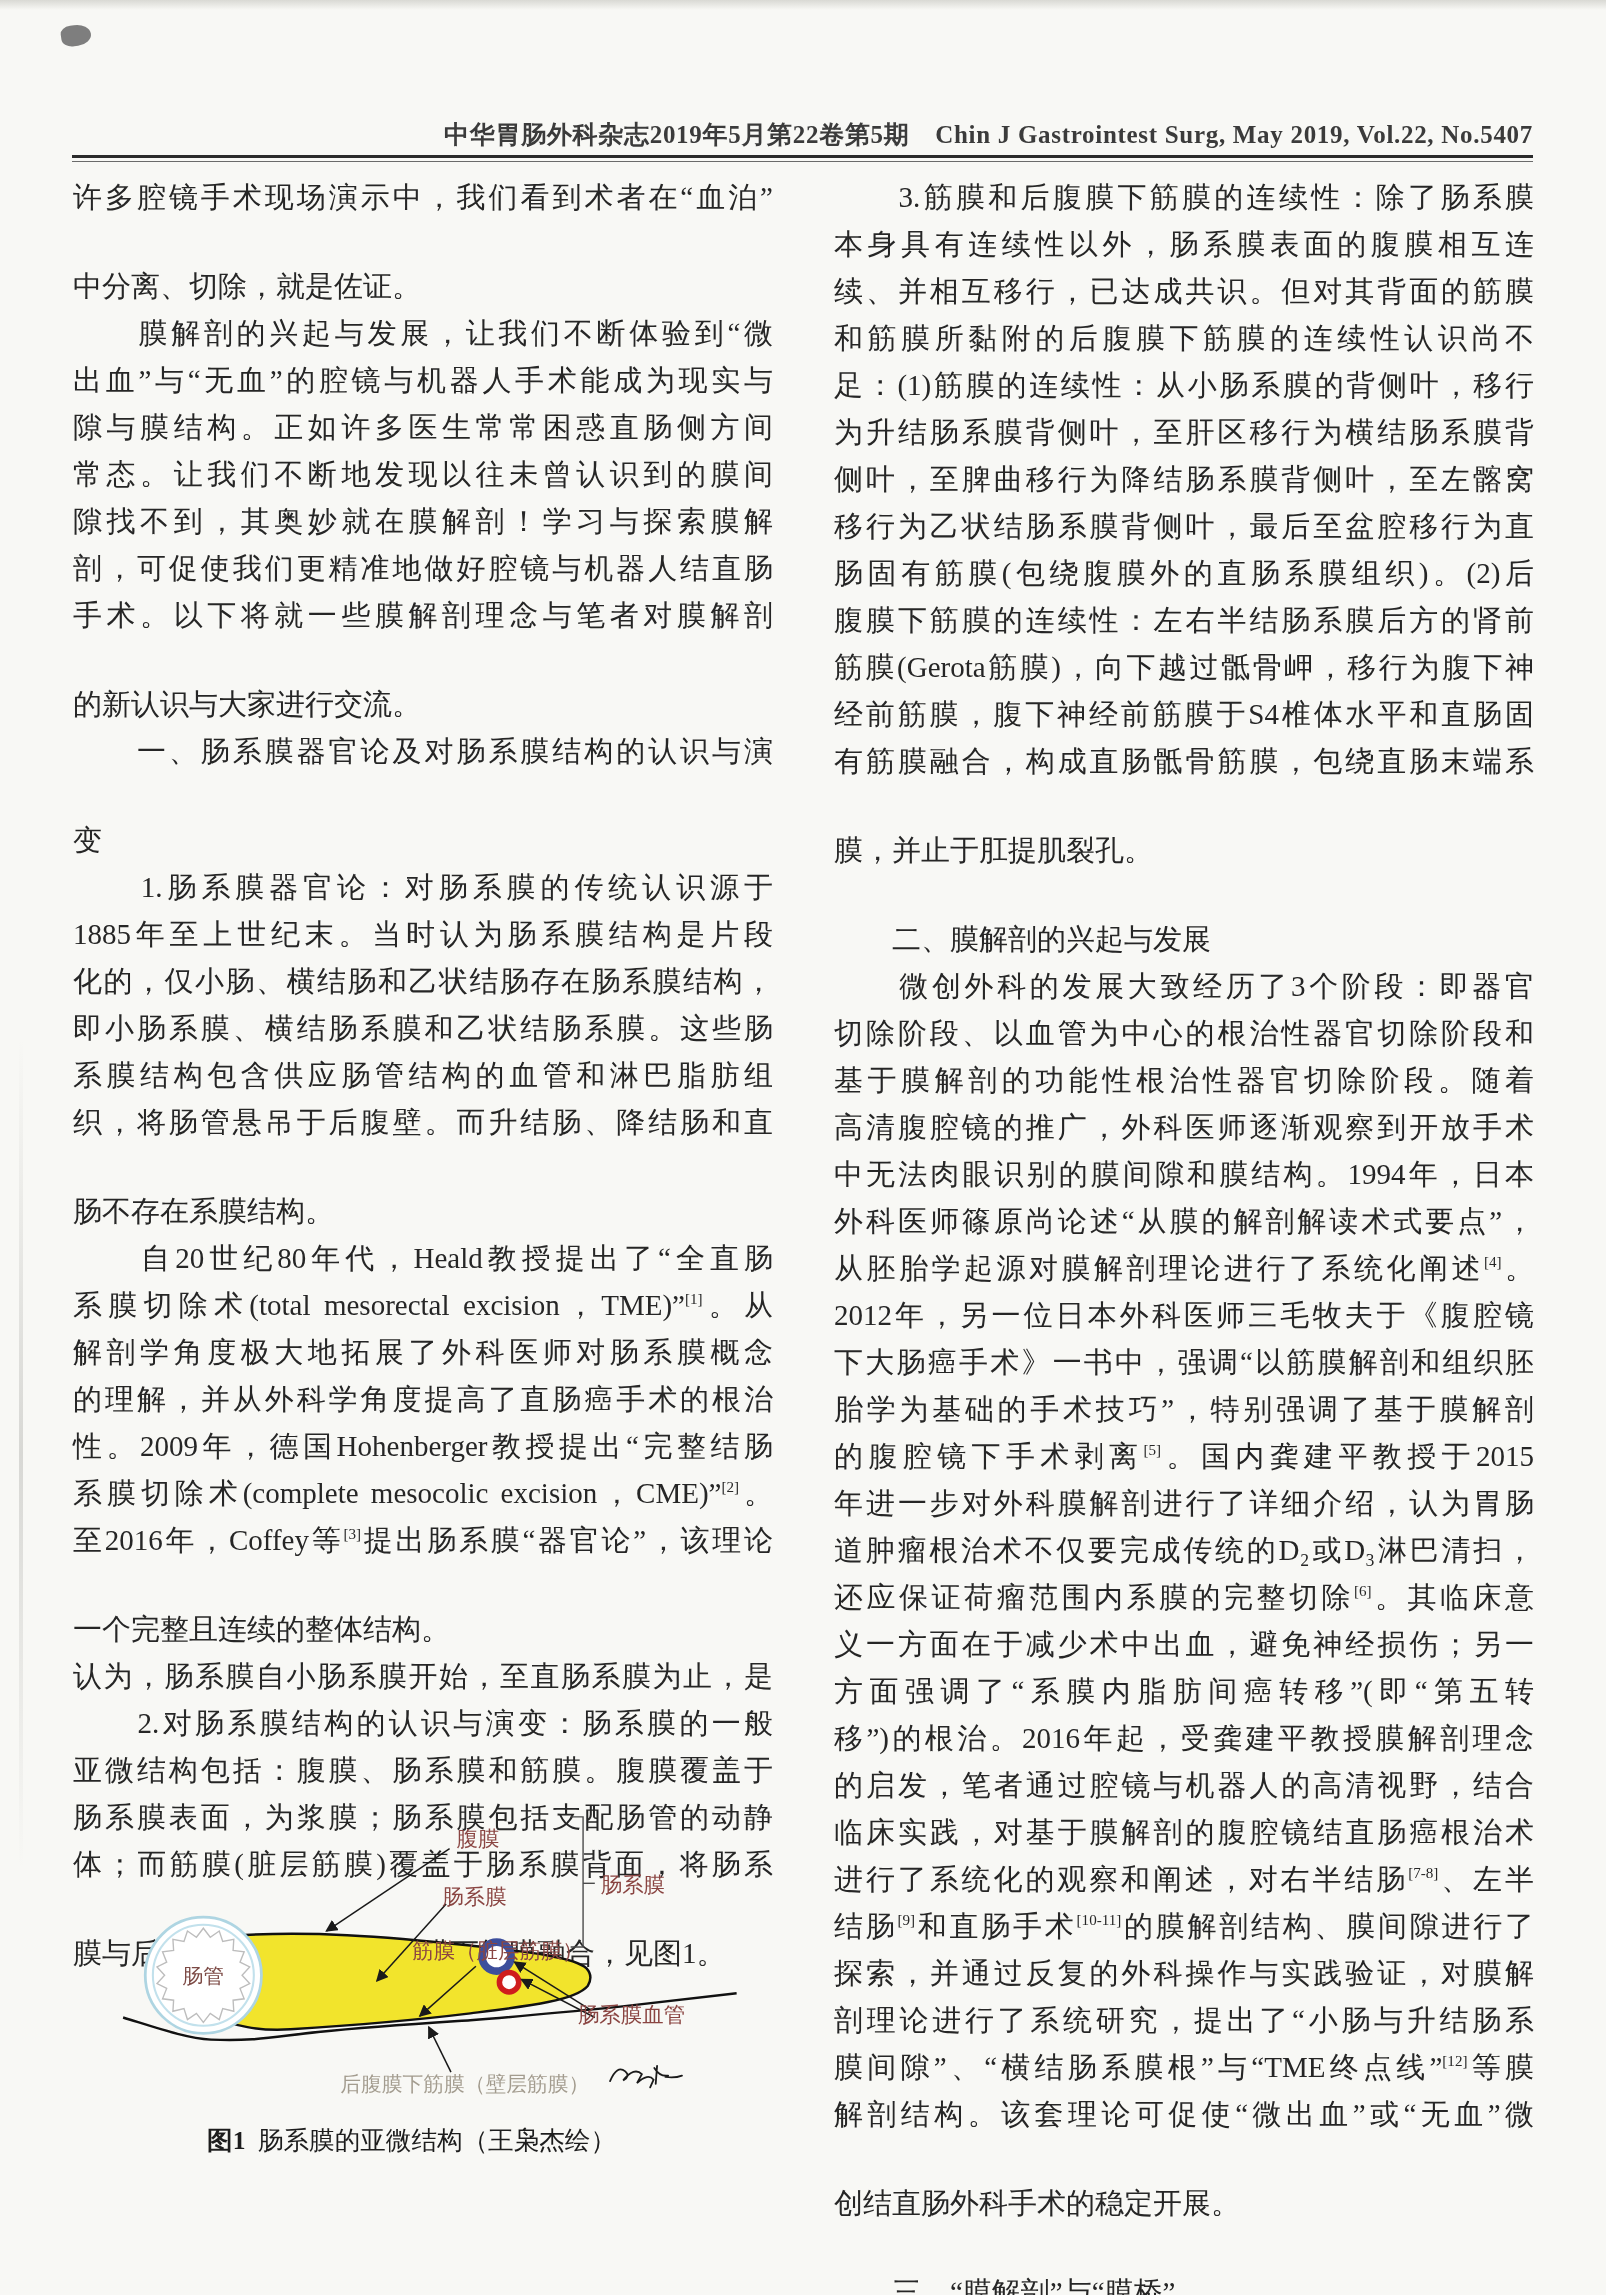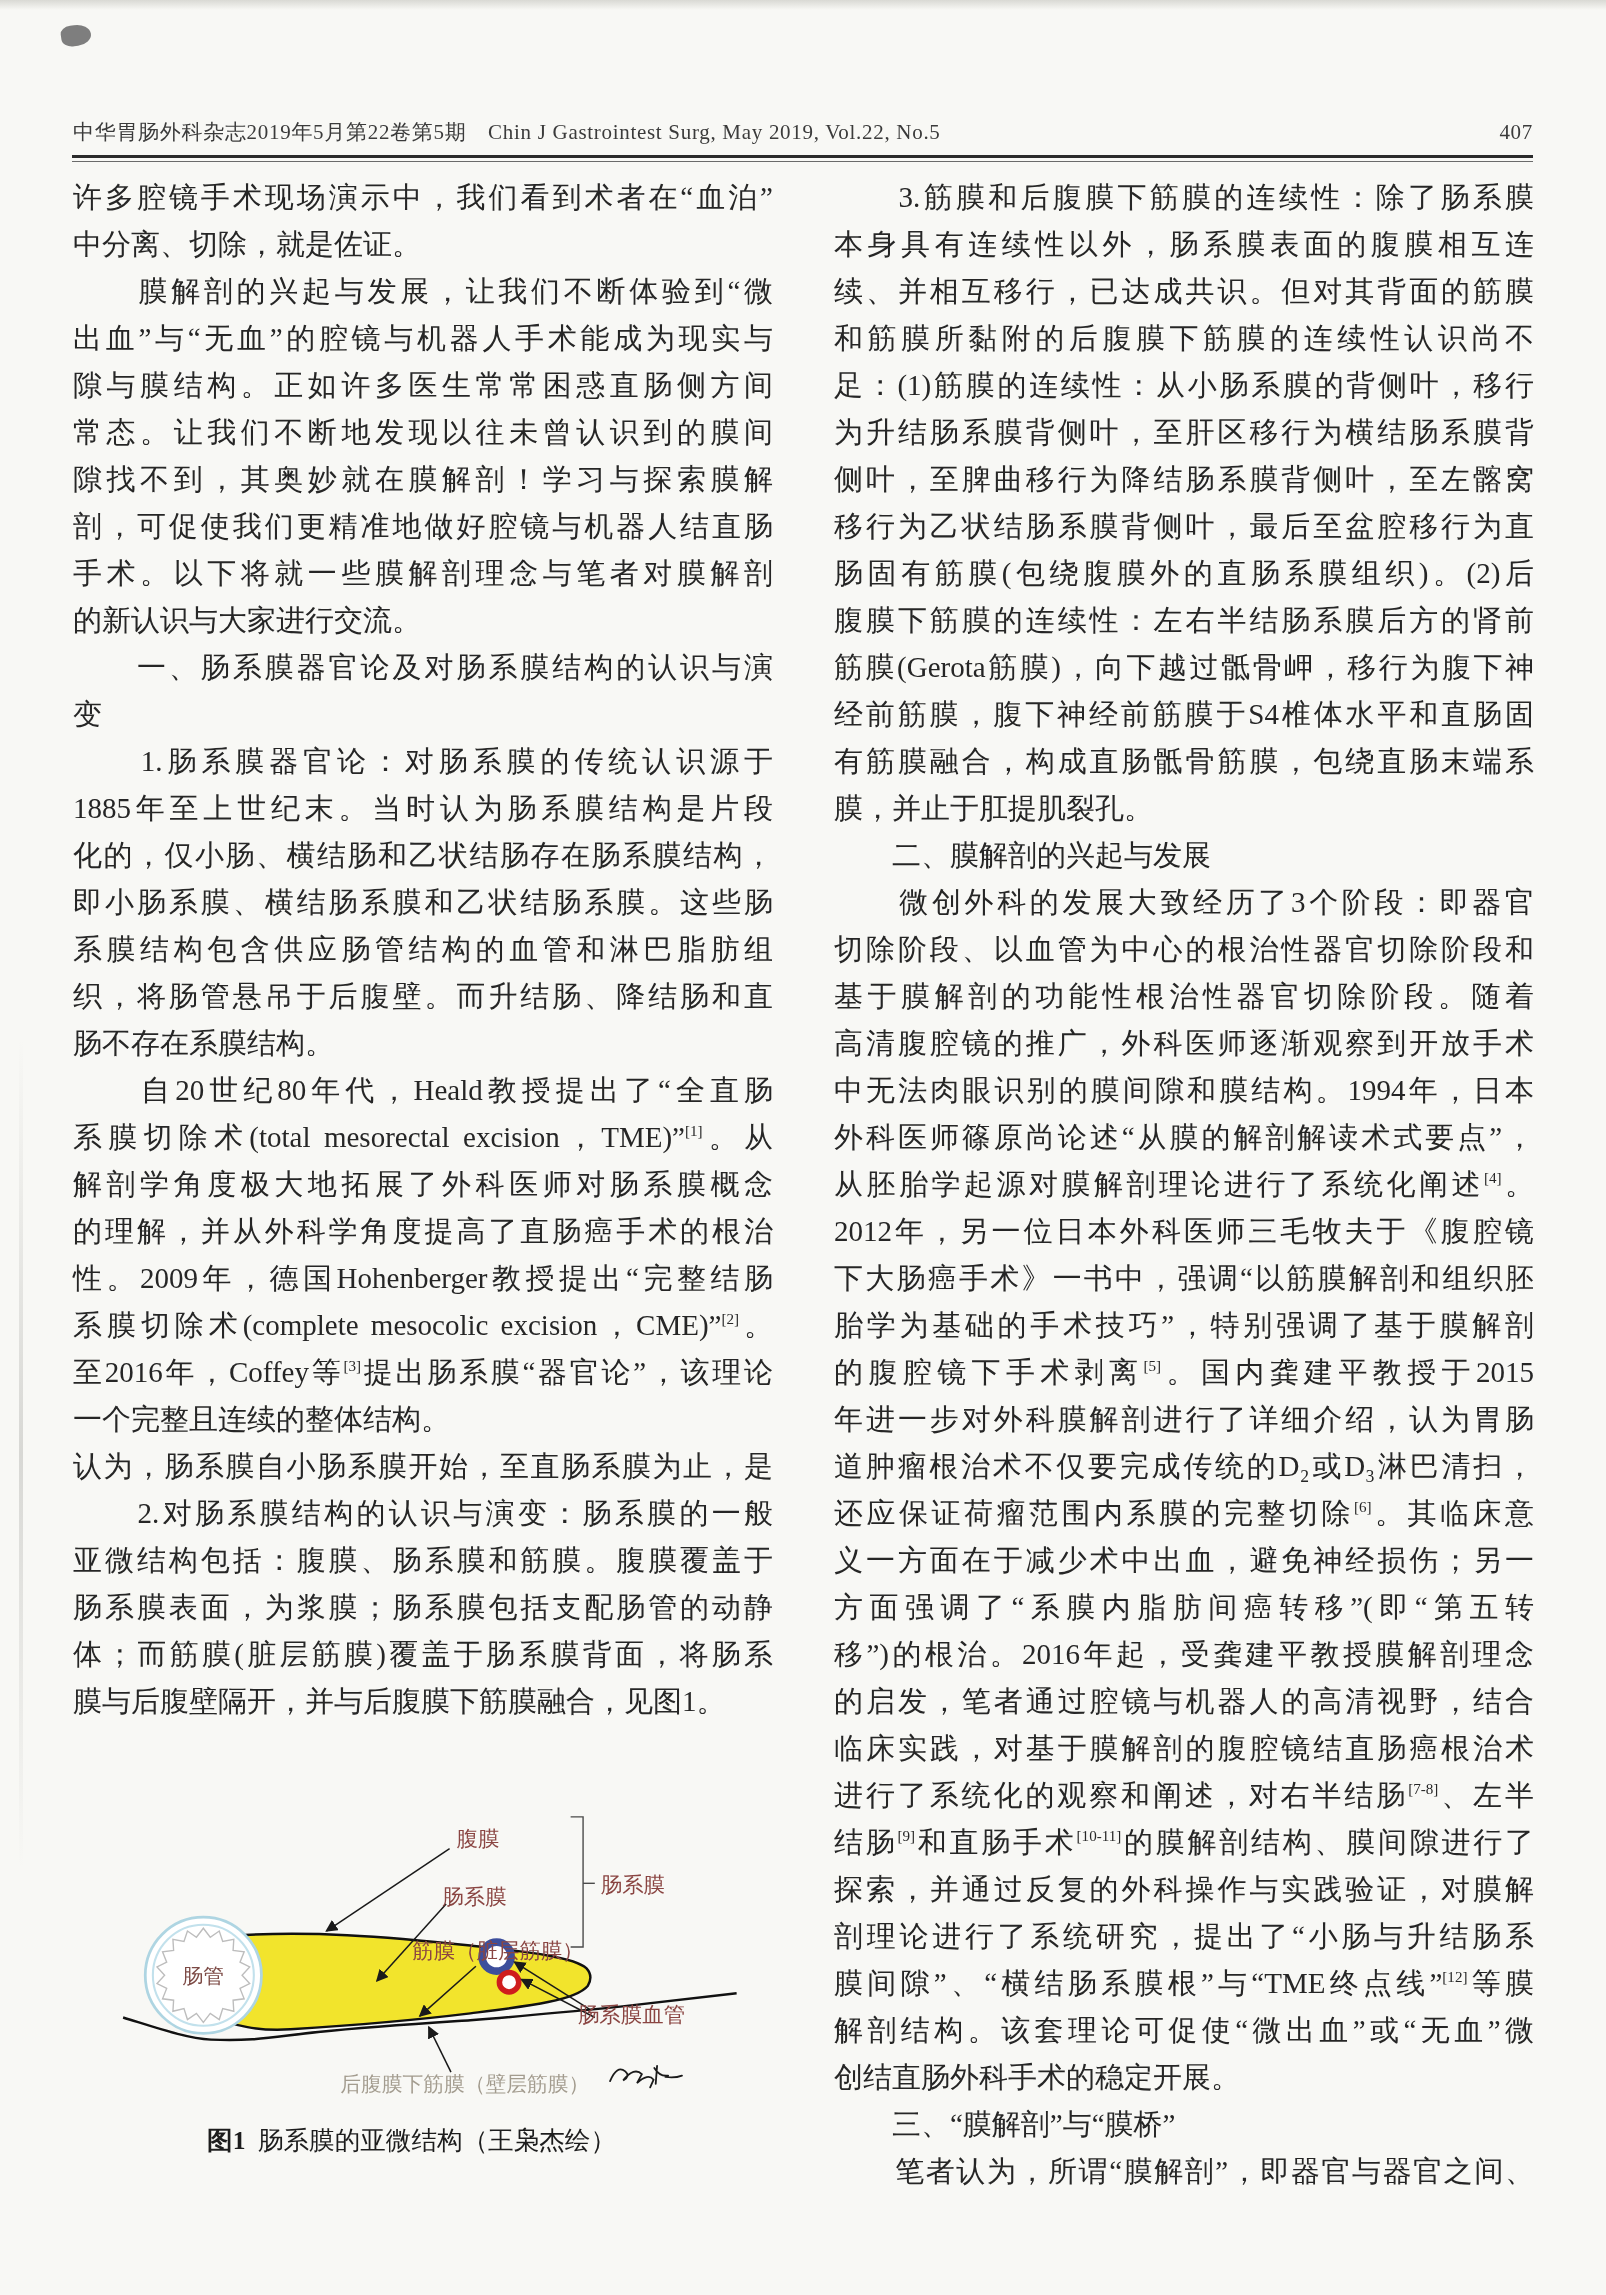--- a/index.html
+++ b/index.html
@@ -23,8 +23,8 @@
   }
   .header{
     position:absolute;left:73px;top:118px;width:1460px;
-    display:flex;justify-content:space-between;align-items:baseline;
-    font-size:21px;color:#3b3b3b;letter-spacing:0.7px;white-space:nowrap;
+    display:flex;justify-content:flex-end;align-items:baseline;
+    font-size:25px;color:#3b3b3b;letter-spacing:0.7px;white-space:nowrap;font-weight:bold;
   }
   .rule-thick{position:absolute;left:72px;top:155px;width:1461px;height:2.8px;background:#2b2b2b;}
   .rule-thin{position:absolute;left:72px;top:161px;width:1461px;height:0.7px;background:#6b6b6b;}

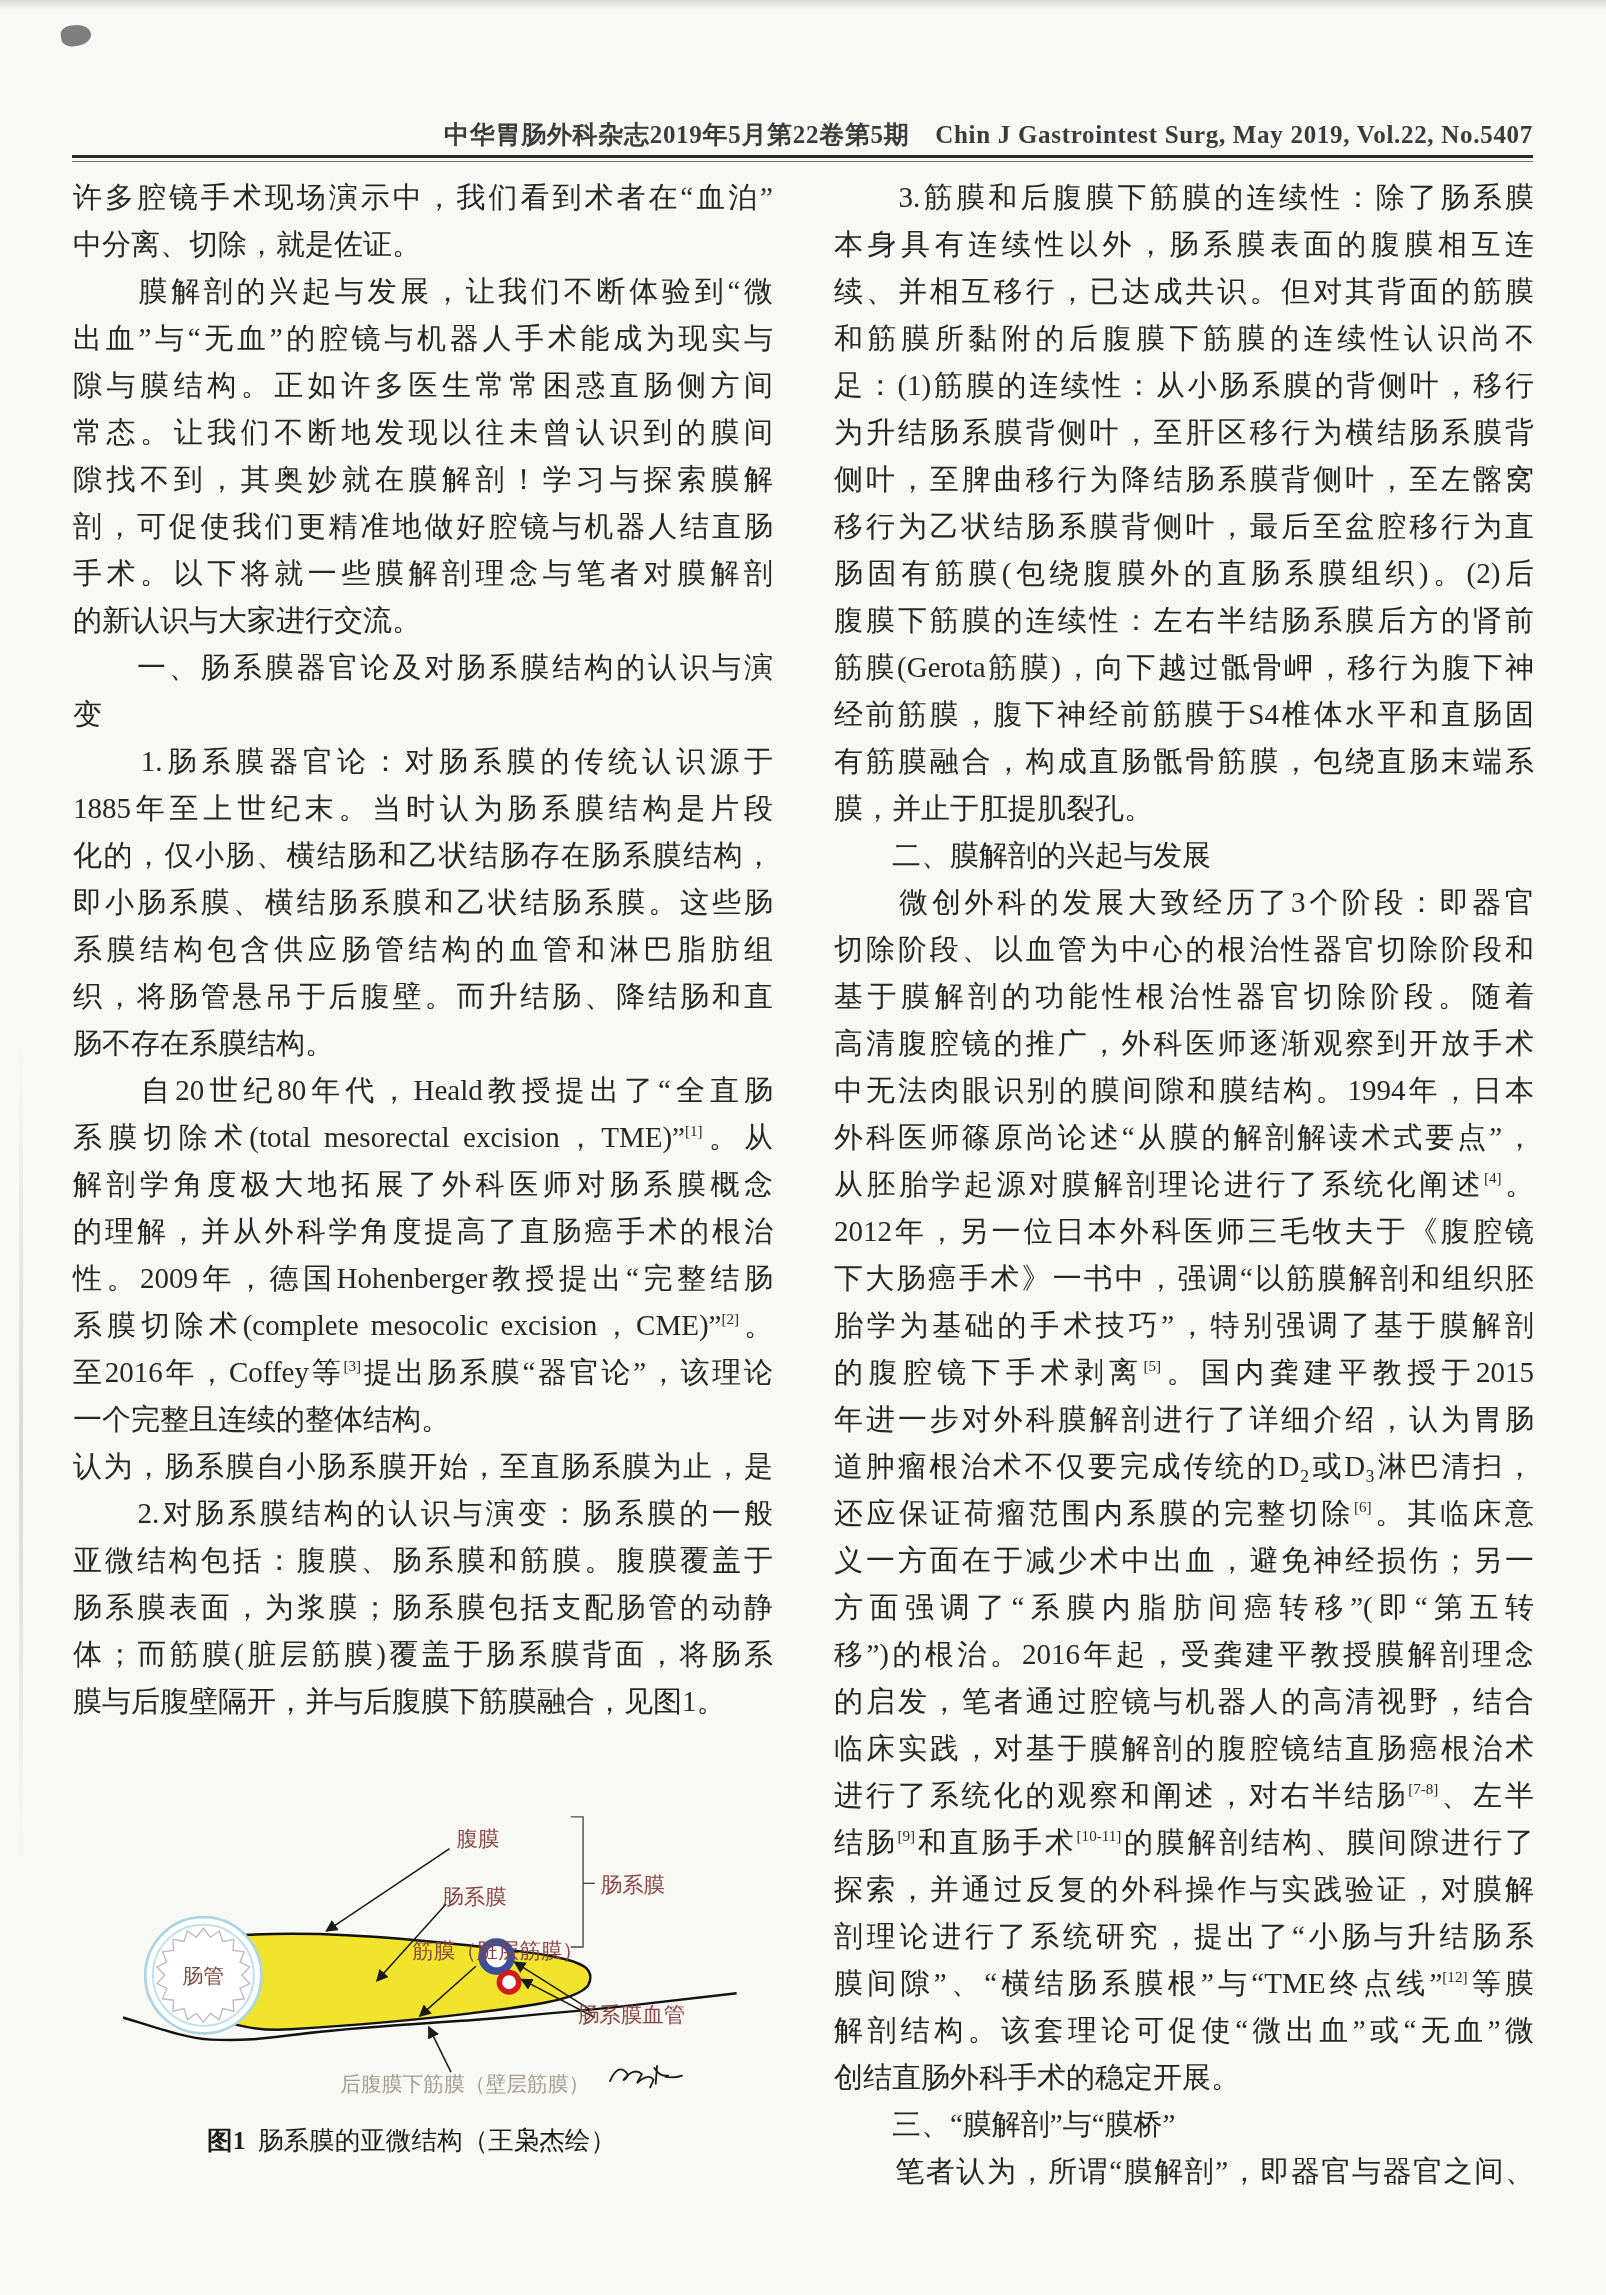--- a/index.html
+++ b/index.html
@@ -35,7 +35,7 @@
     height:47px;line-height:47px;white-space:nowrap;overflow:visible;
     text-align:justify;text-align-last:justify;
   }
-  .tline.short{text-align:right;text-align-last:left;}
+  .tline.short{text-align:right;text-align-last:left;margin-top:42px;}
   .tline sup{font-size:0.52em;line-height:0;vertical-align:super;letter-spacing:0;}
   .figure-wrap{position:absolute;left:83px;top:1771px;width:747px;height:457px;}
   svg text{font-family:"Liberation Serif","DejaVu Serif",serif;}

